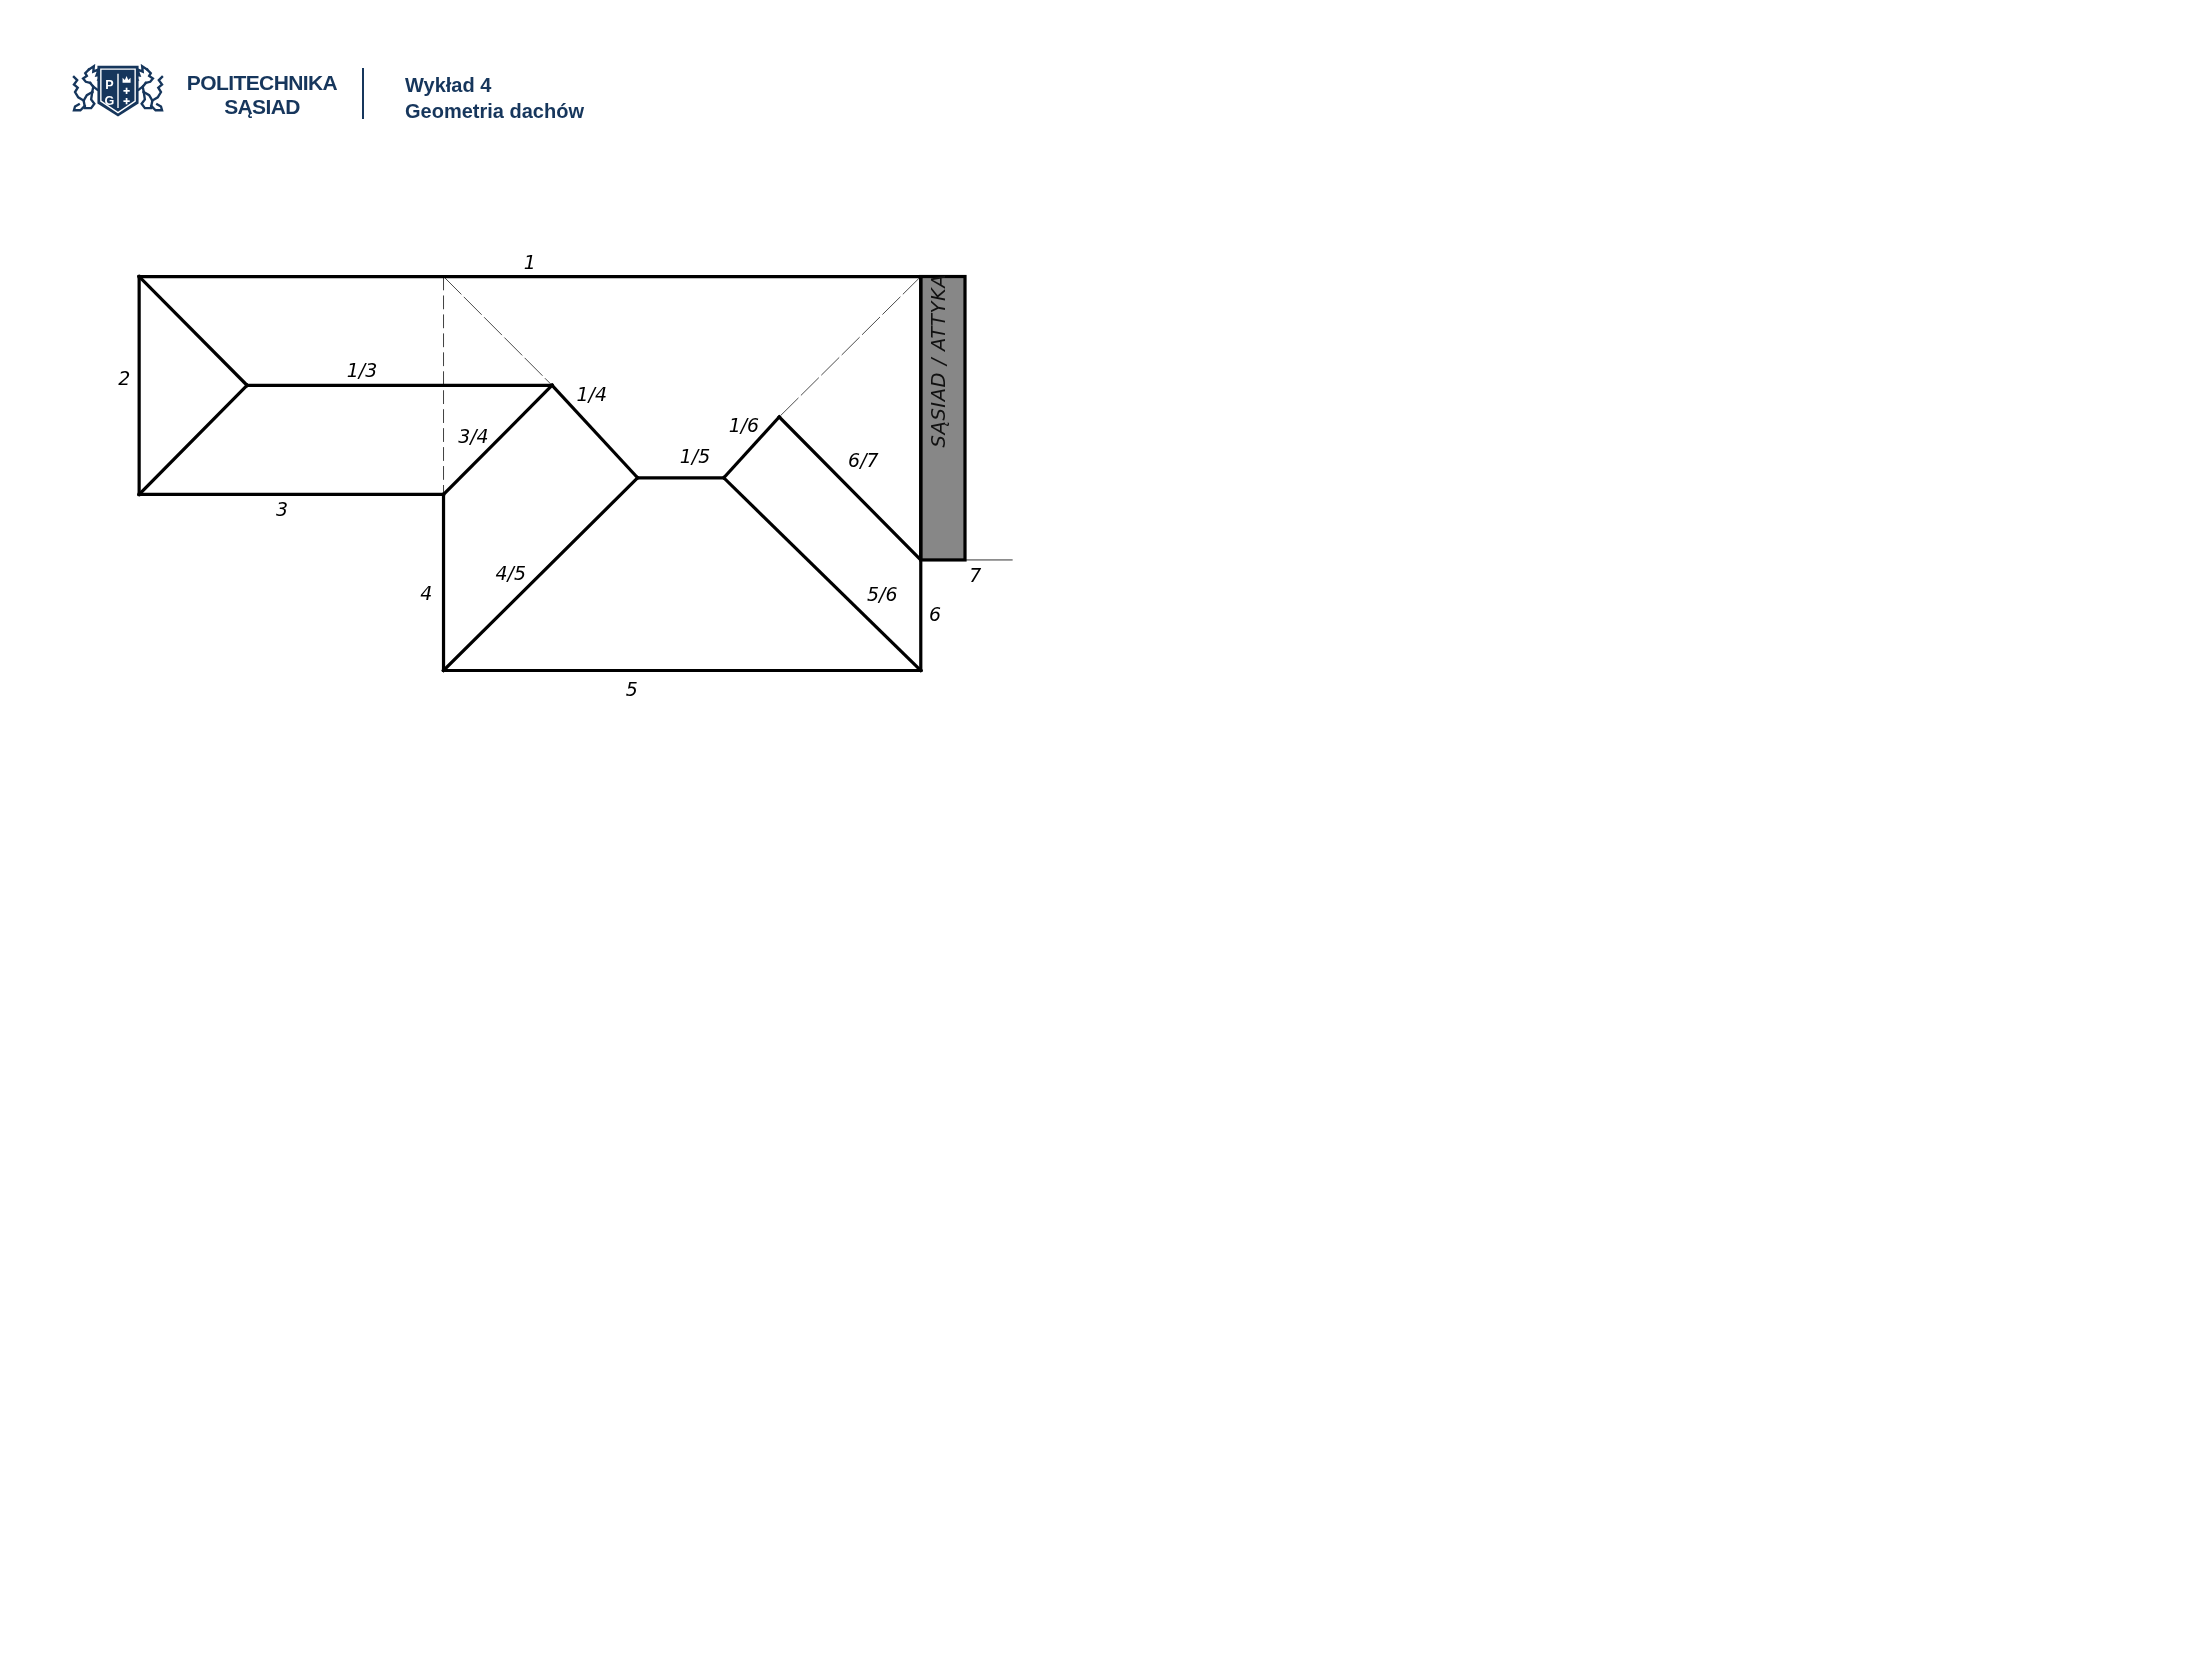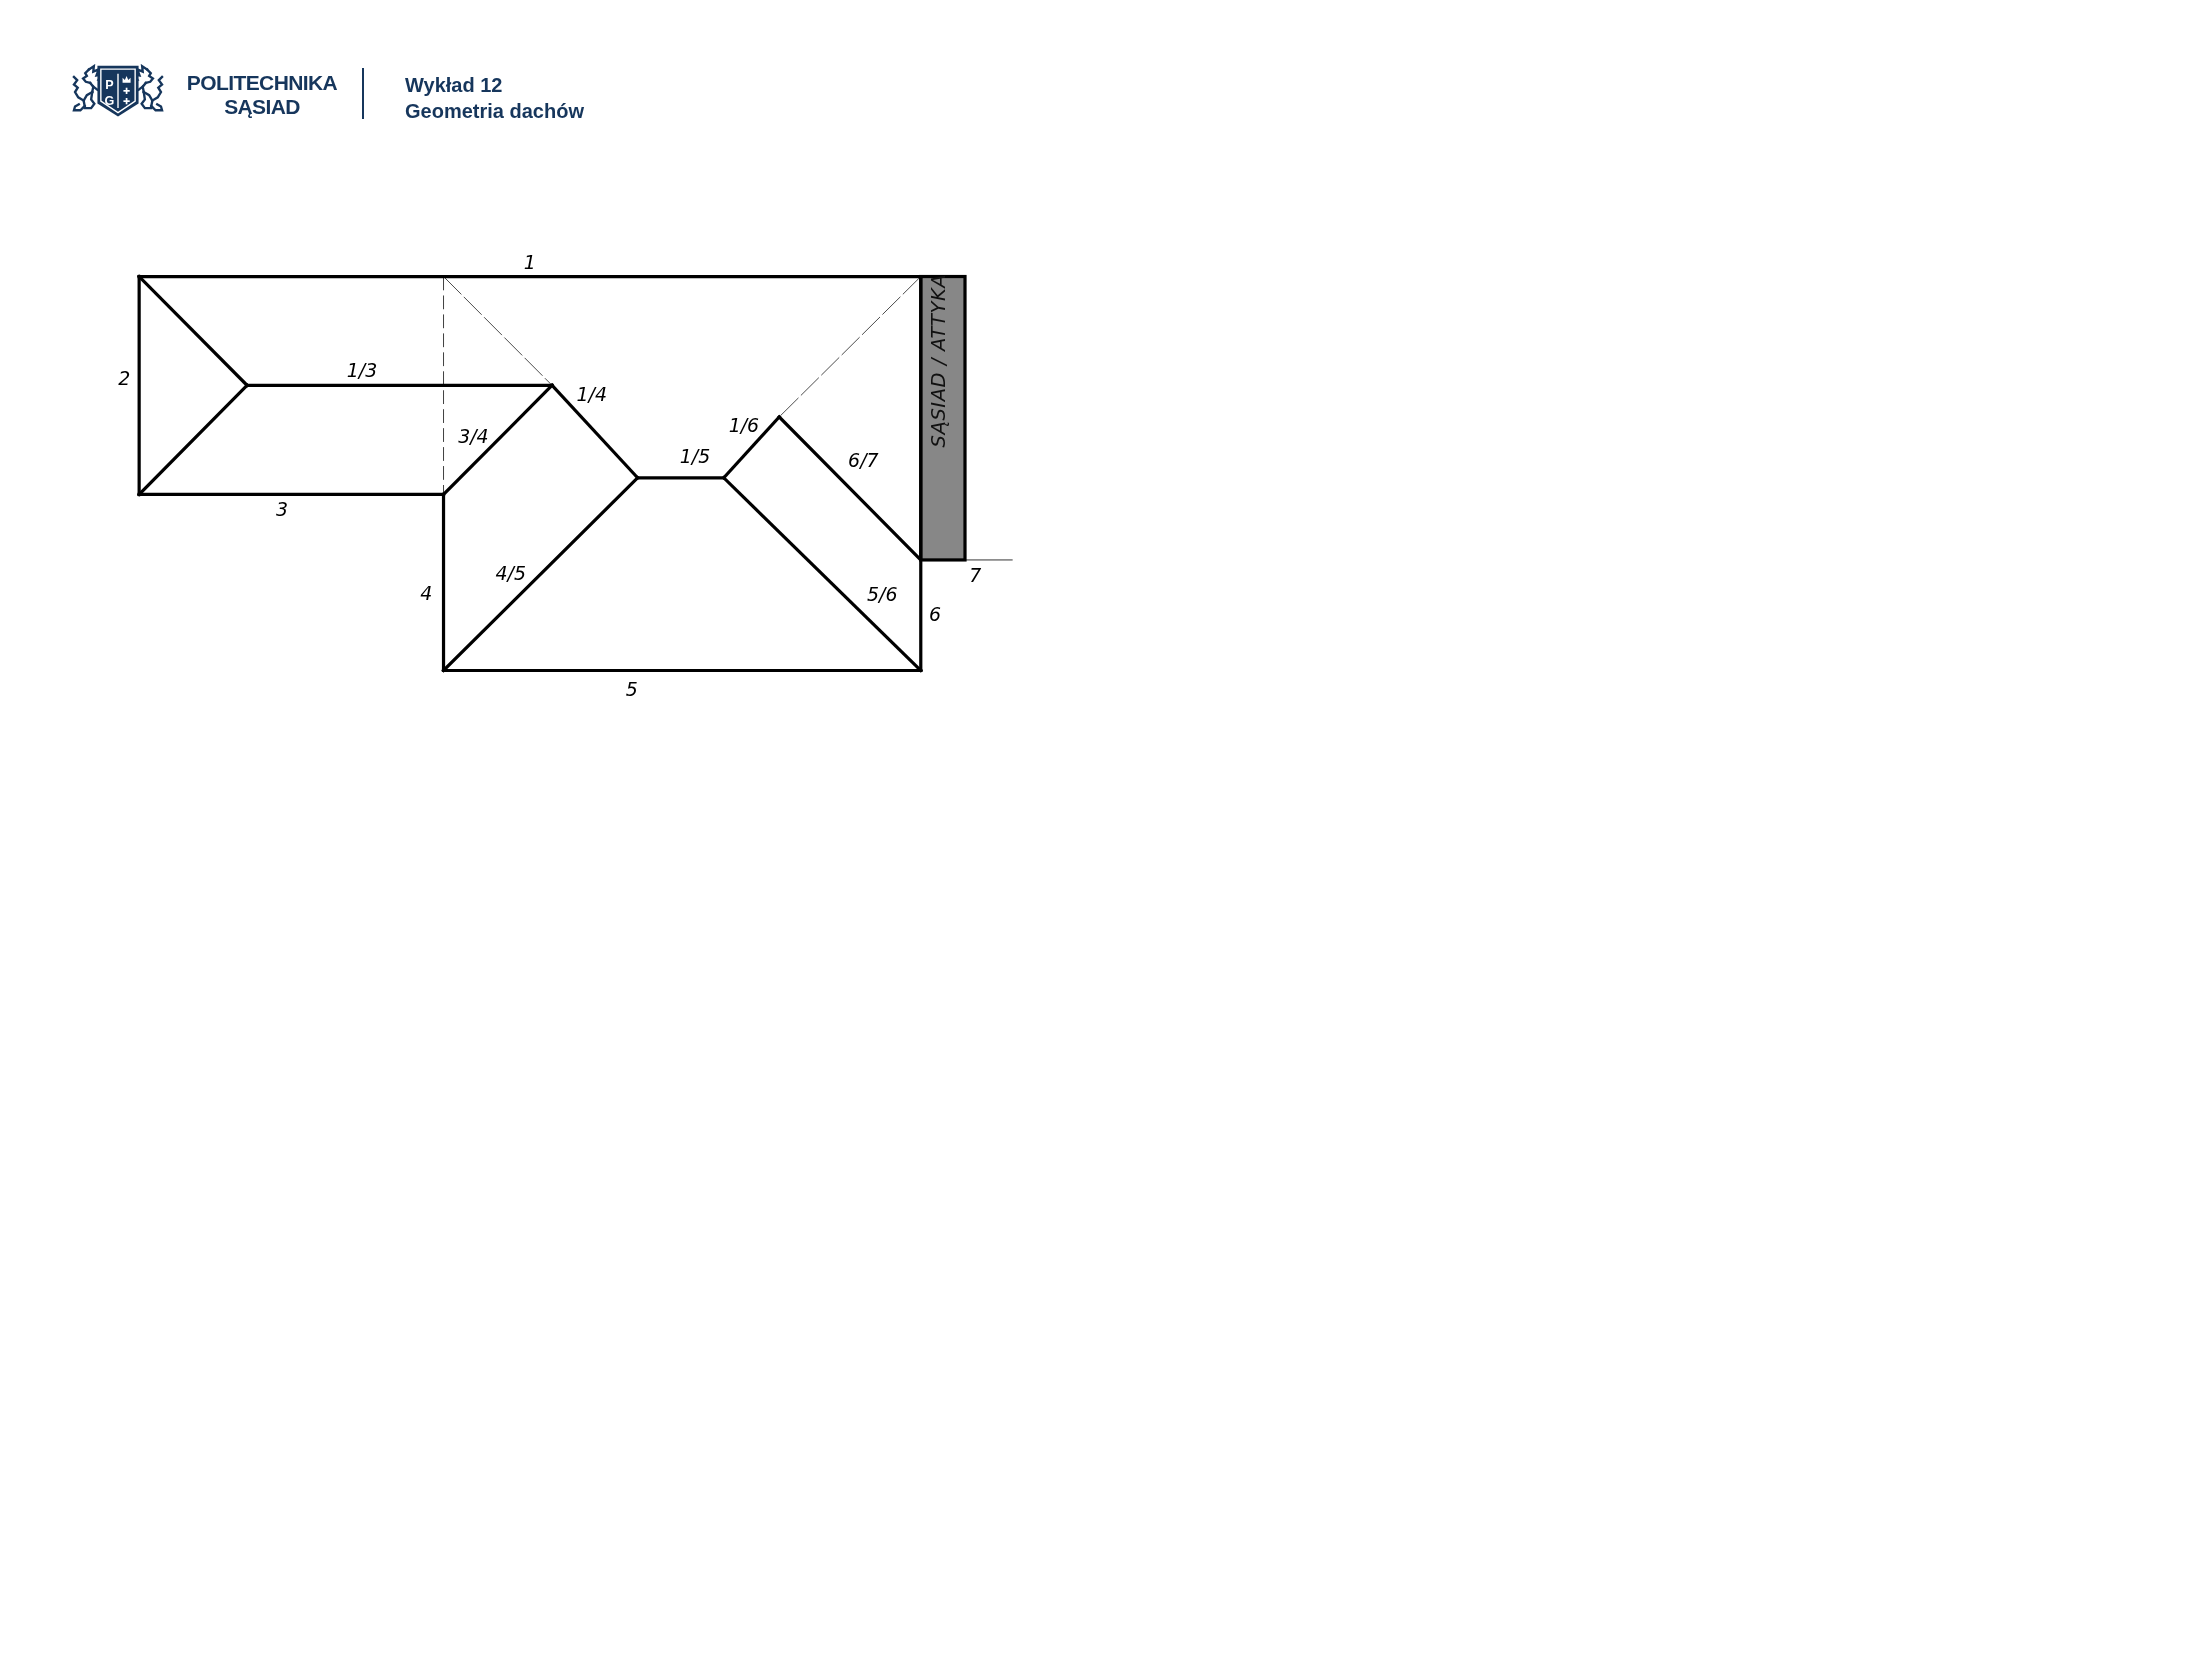--- a/index.html
+++ b/index.html
@@ -108,7 +108,7 @@
     <div class="hdr-divider"></div>
 
     <div class="titles">
-      <div>Wykład 12</div>
+      <div>Wykład 4</div>
       <div>Geometria dachów</div>
     </div>
   </div>

